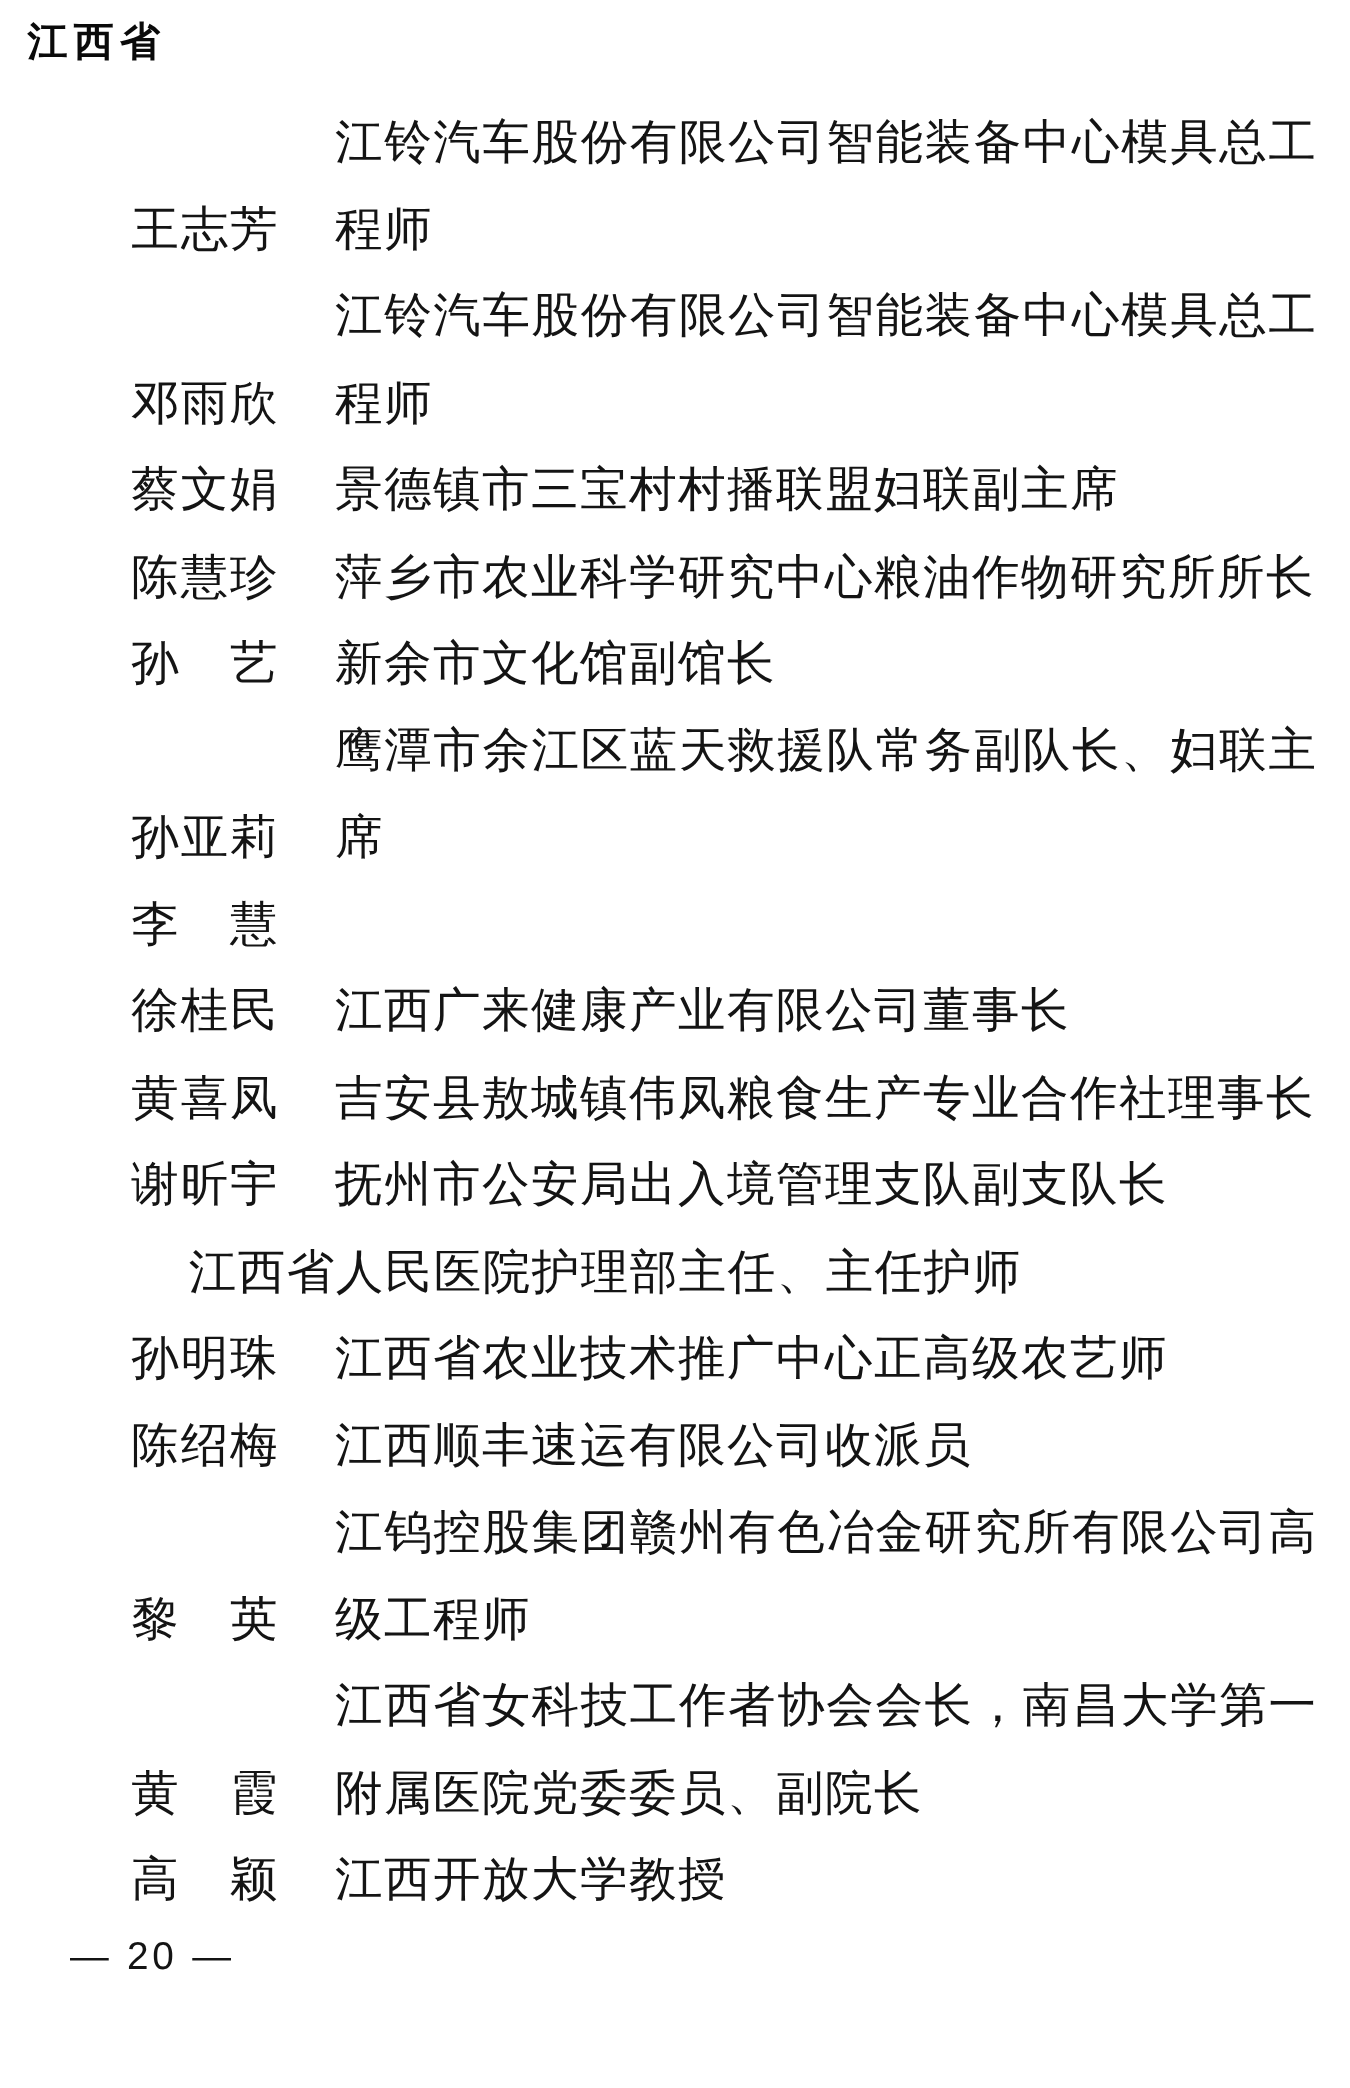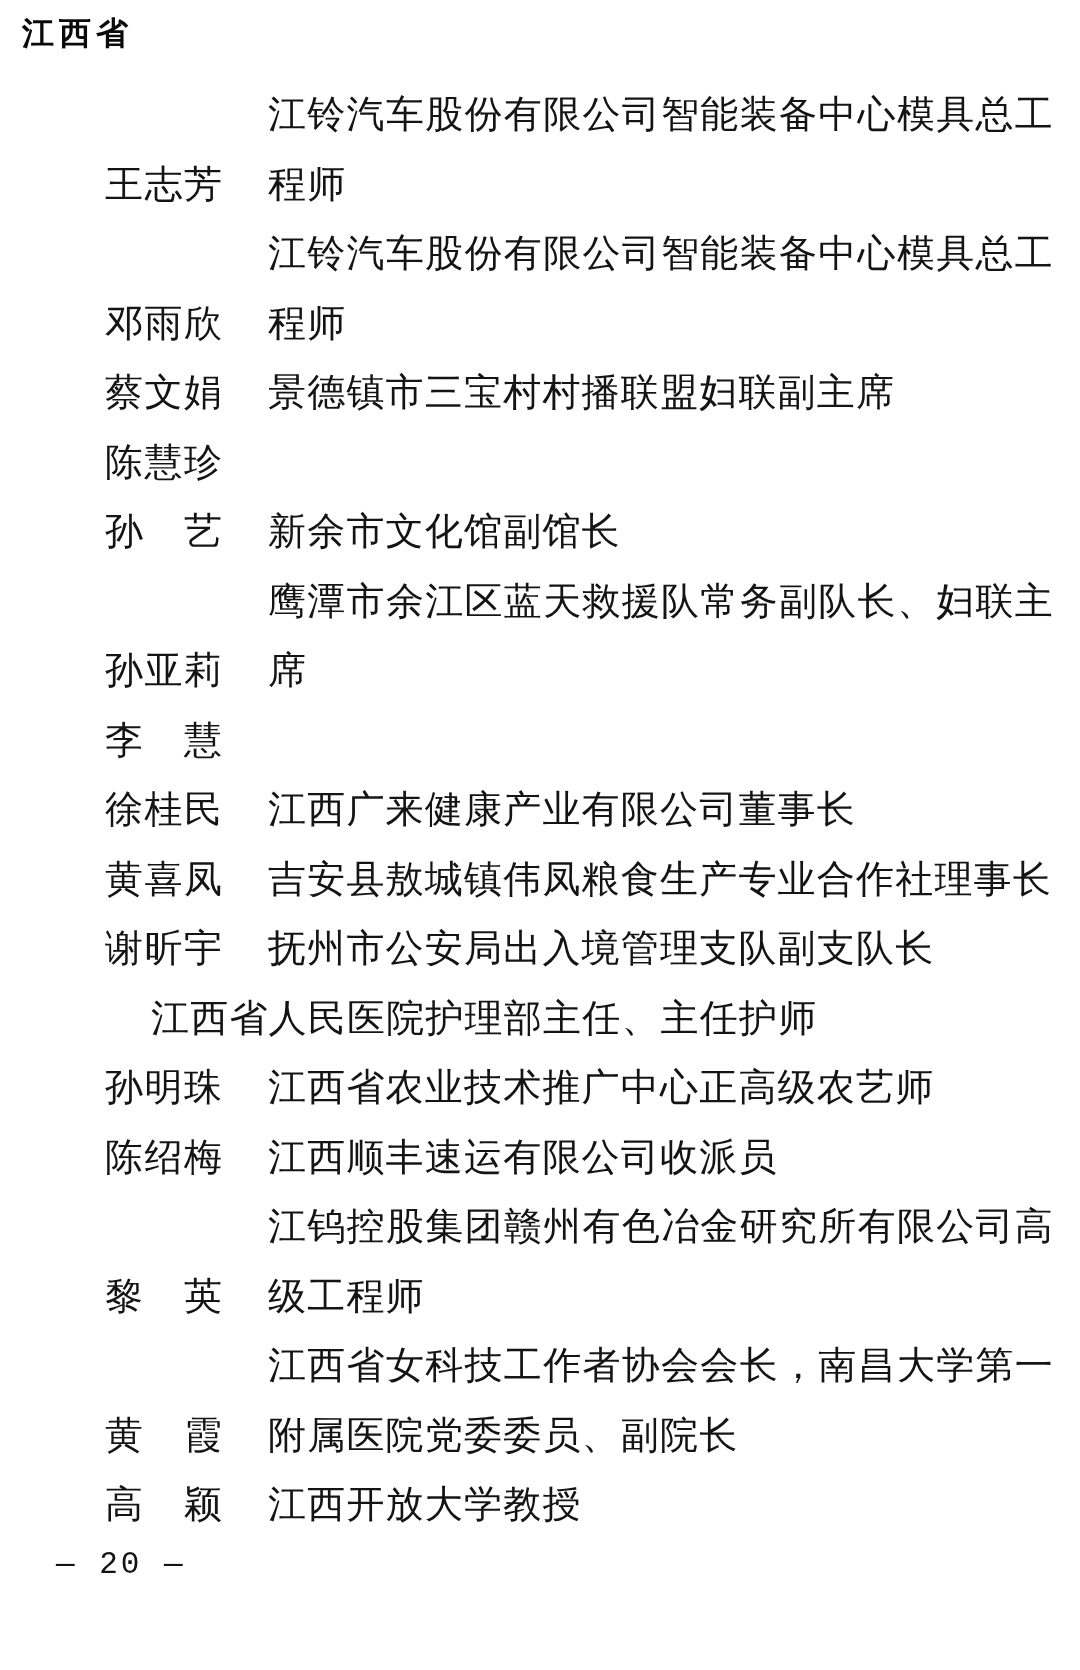--- a/index.html
+++ b/index.html
@@ -94,6 +94,7 @@
 
   <div class="entry">
     <div class="entry-name">陈慧珍</div>
+    <div class="entry-title">萍乡市农业科学研究中心粮油作物研究所所长</div>
   </div>
 
   <div class="entry">

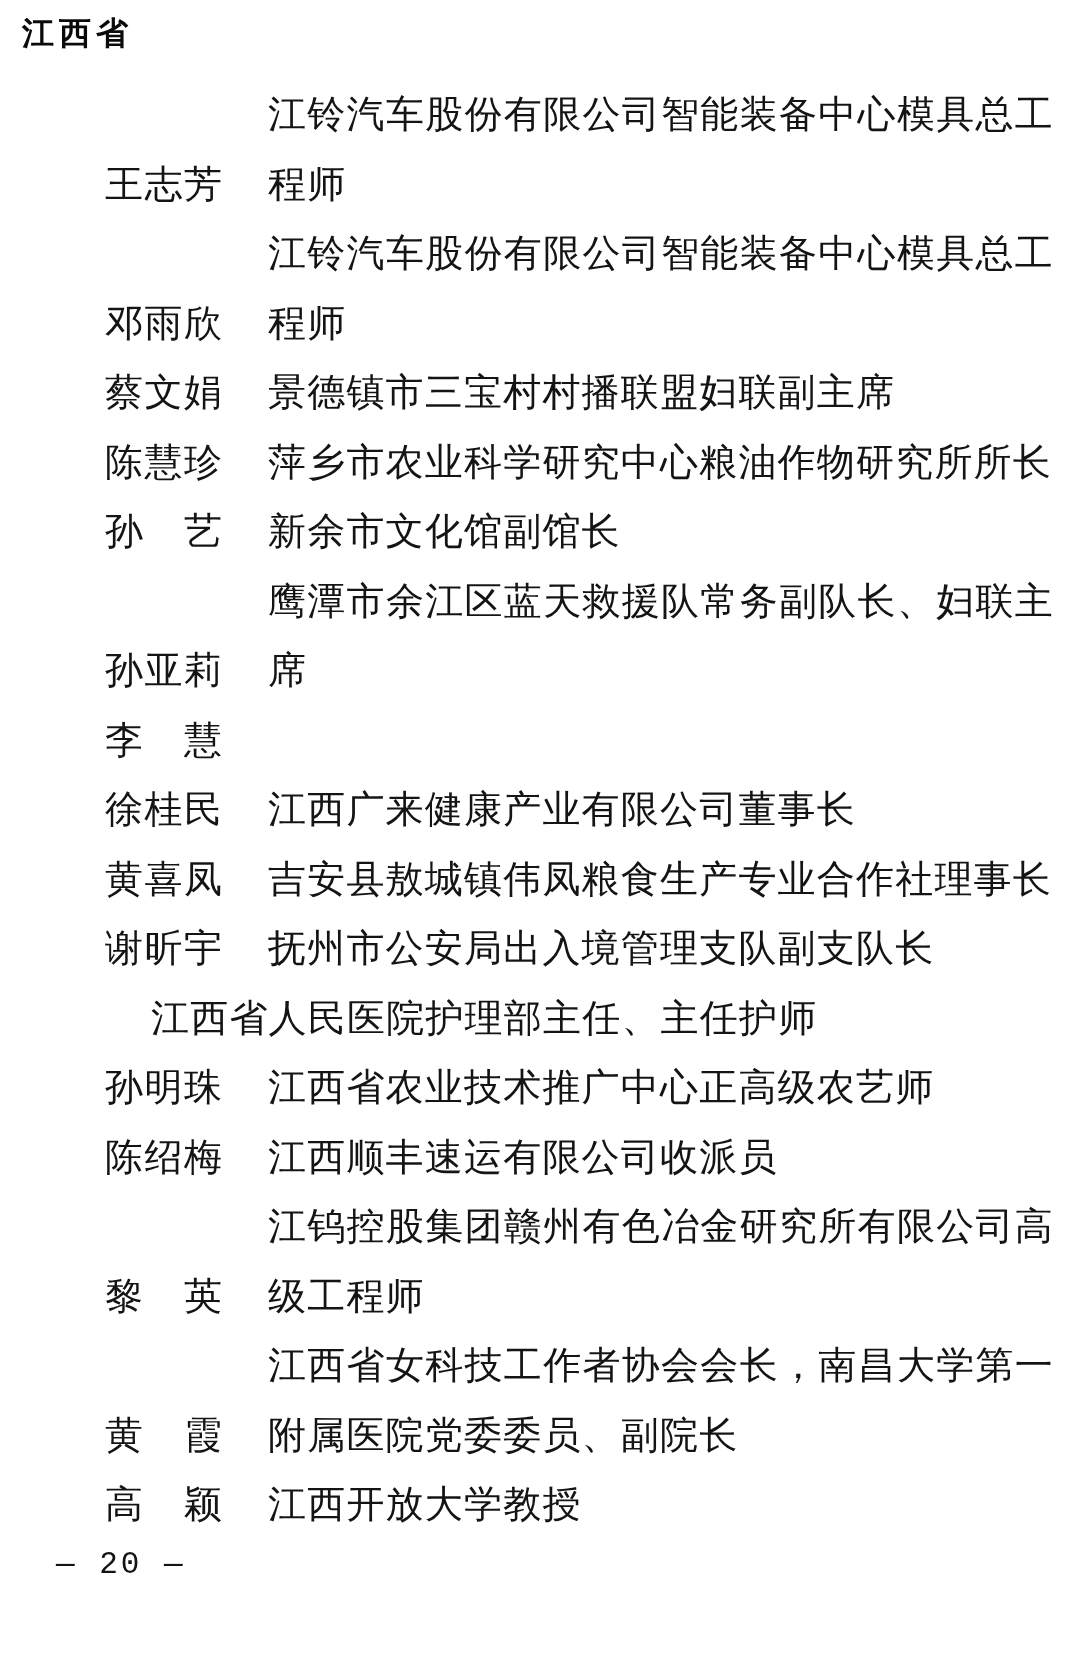--- a/index.html
+++ b/index.html
@@ -63,7 +63,7 @@
     position: absolute;
     left: 56px;
     top: 1545px;
-    font-family: Liberation Mono, monospace;
+    font-family: Liberation Sans, sans-serif;
     font-size: 31px;
     line-height: 40px;
     letter-spacing: 3px;

